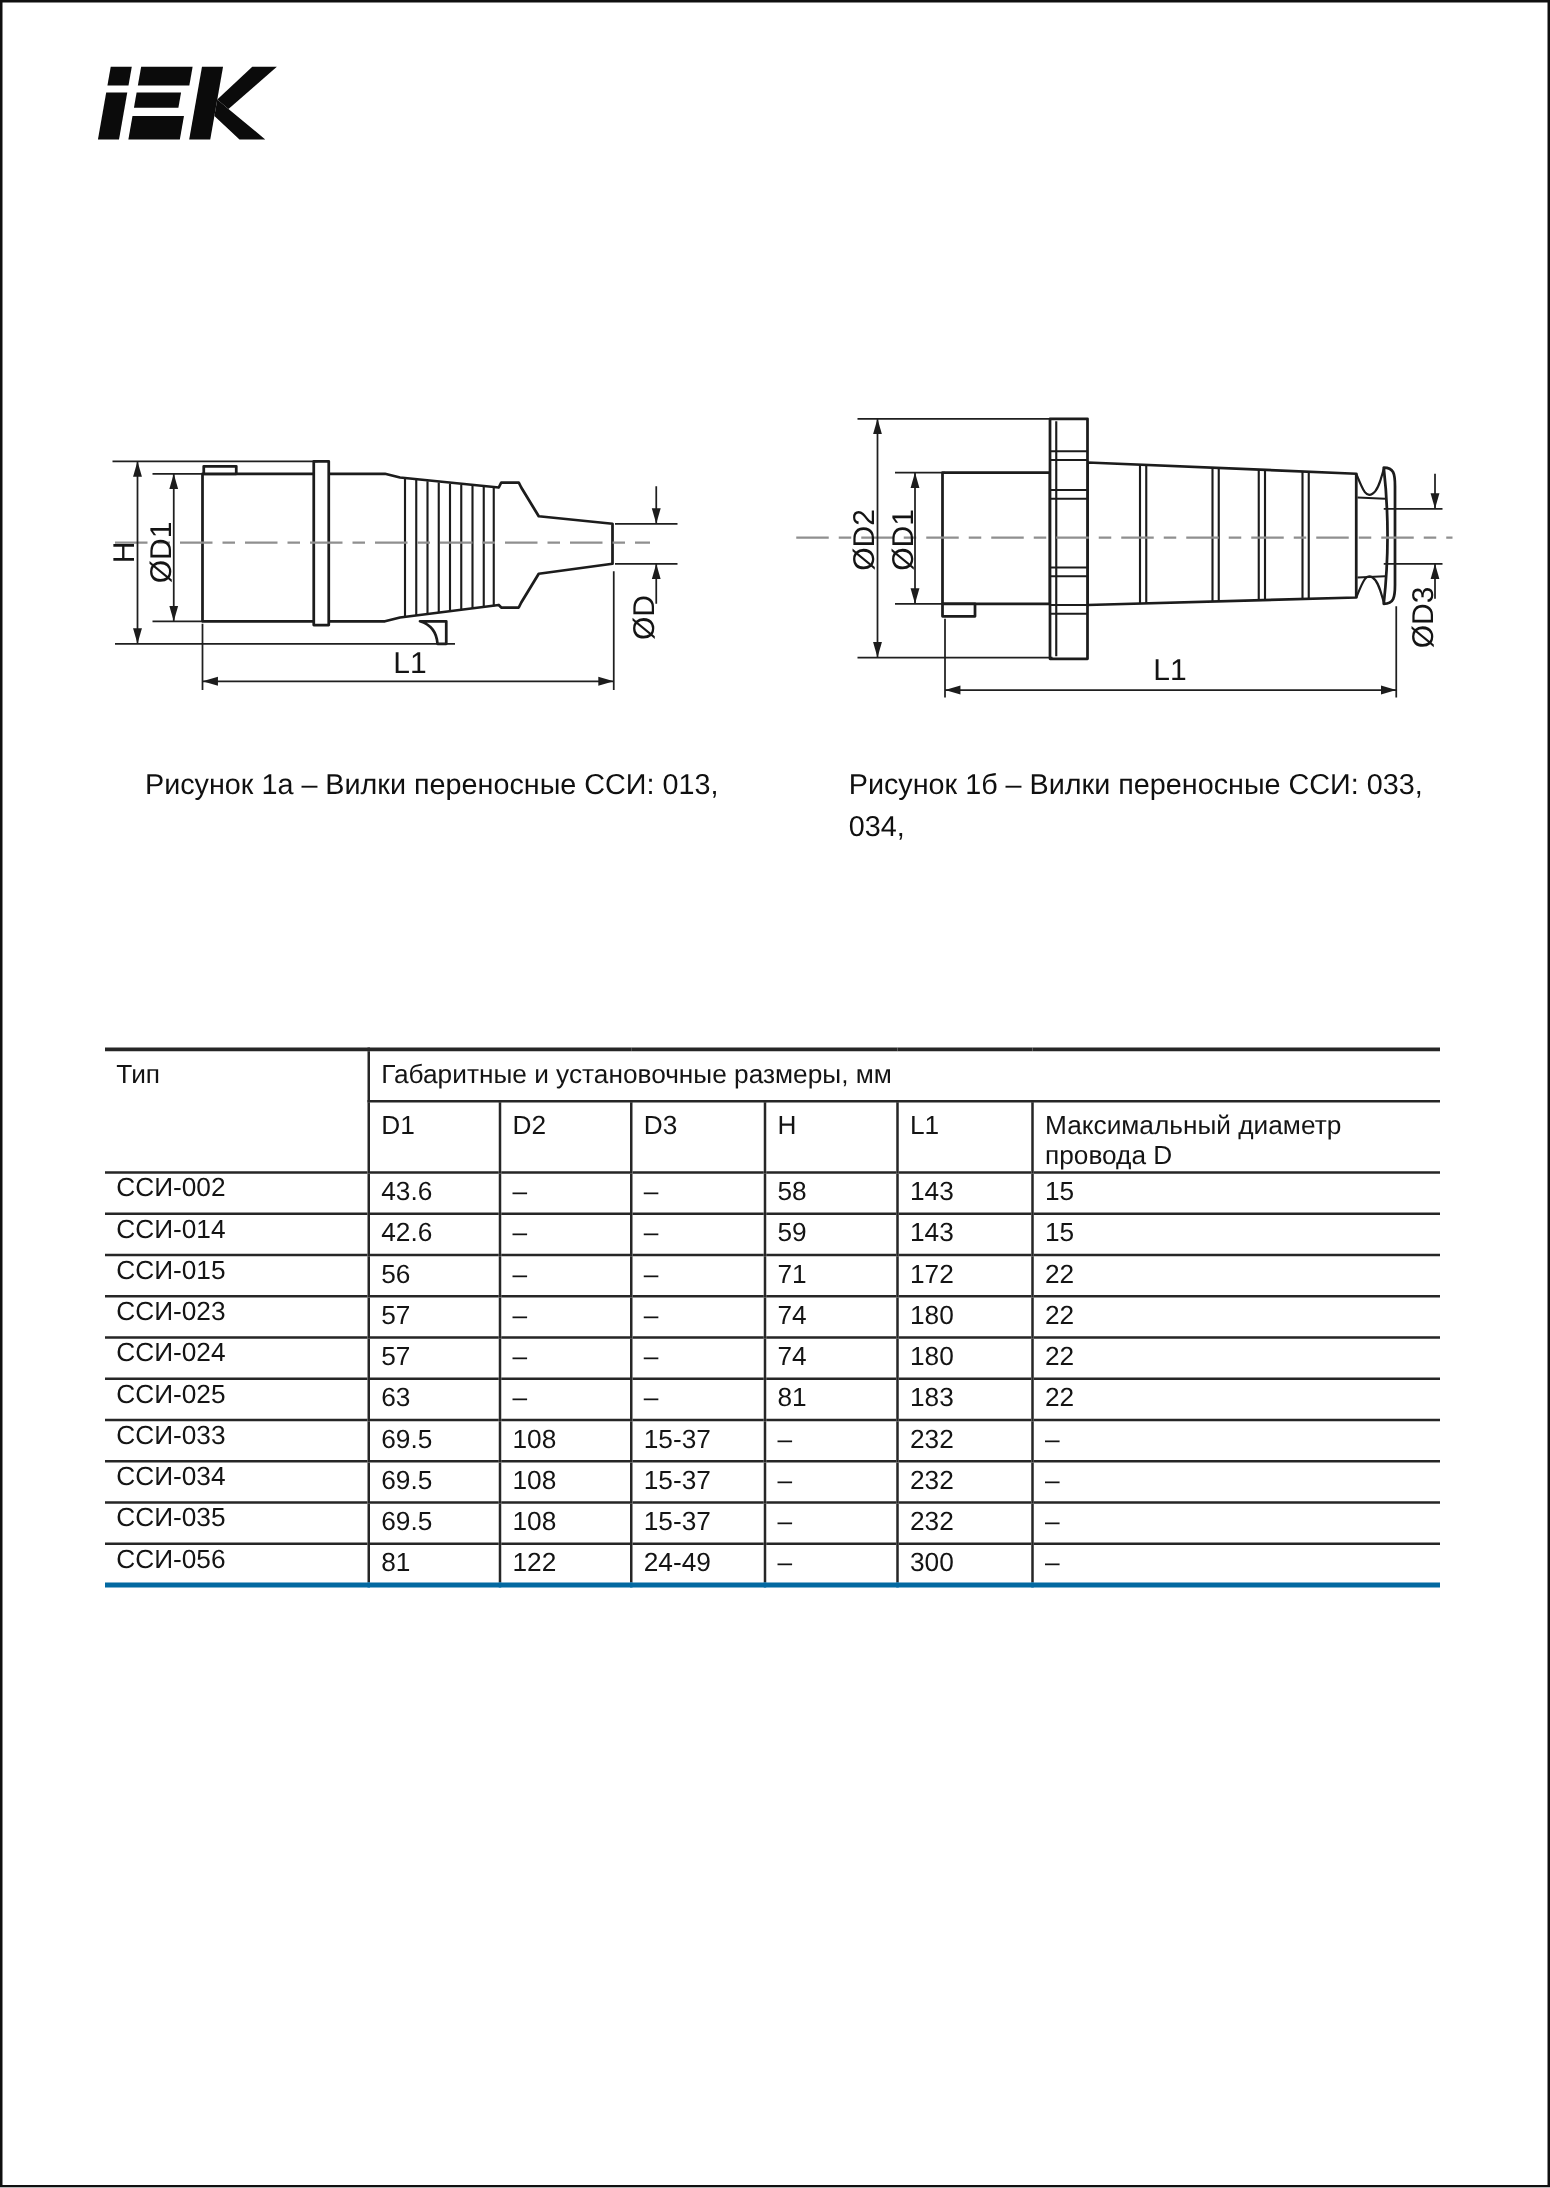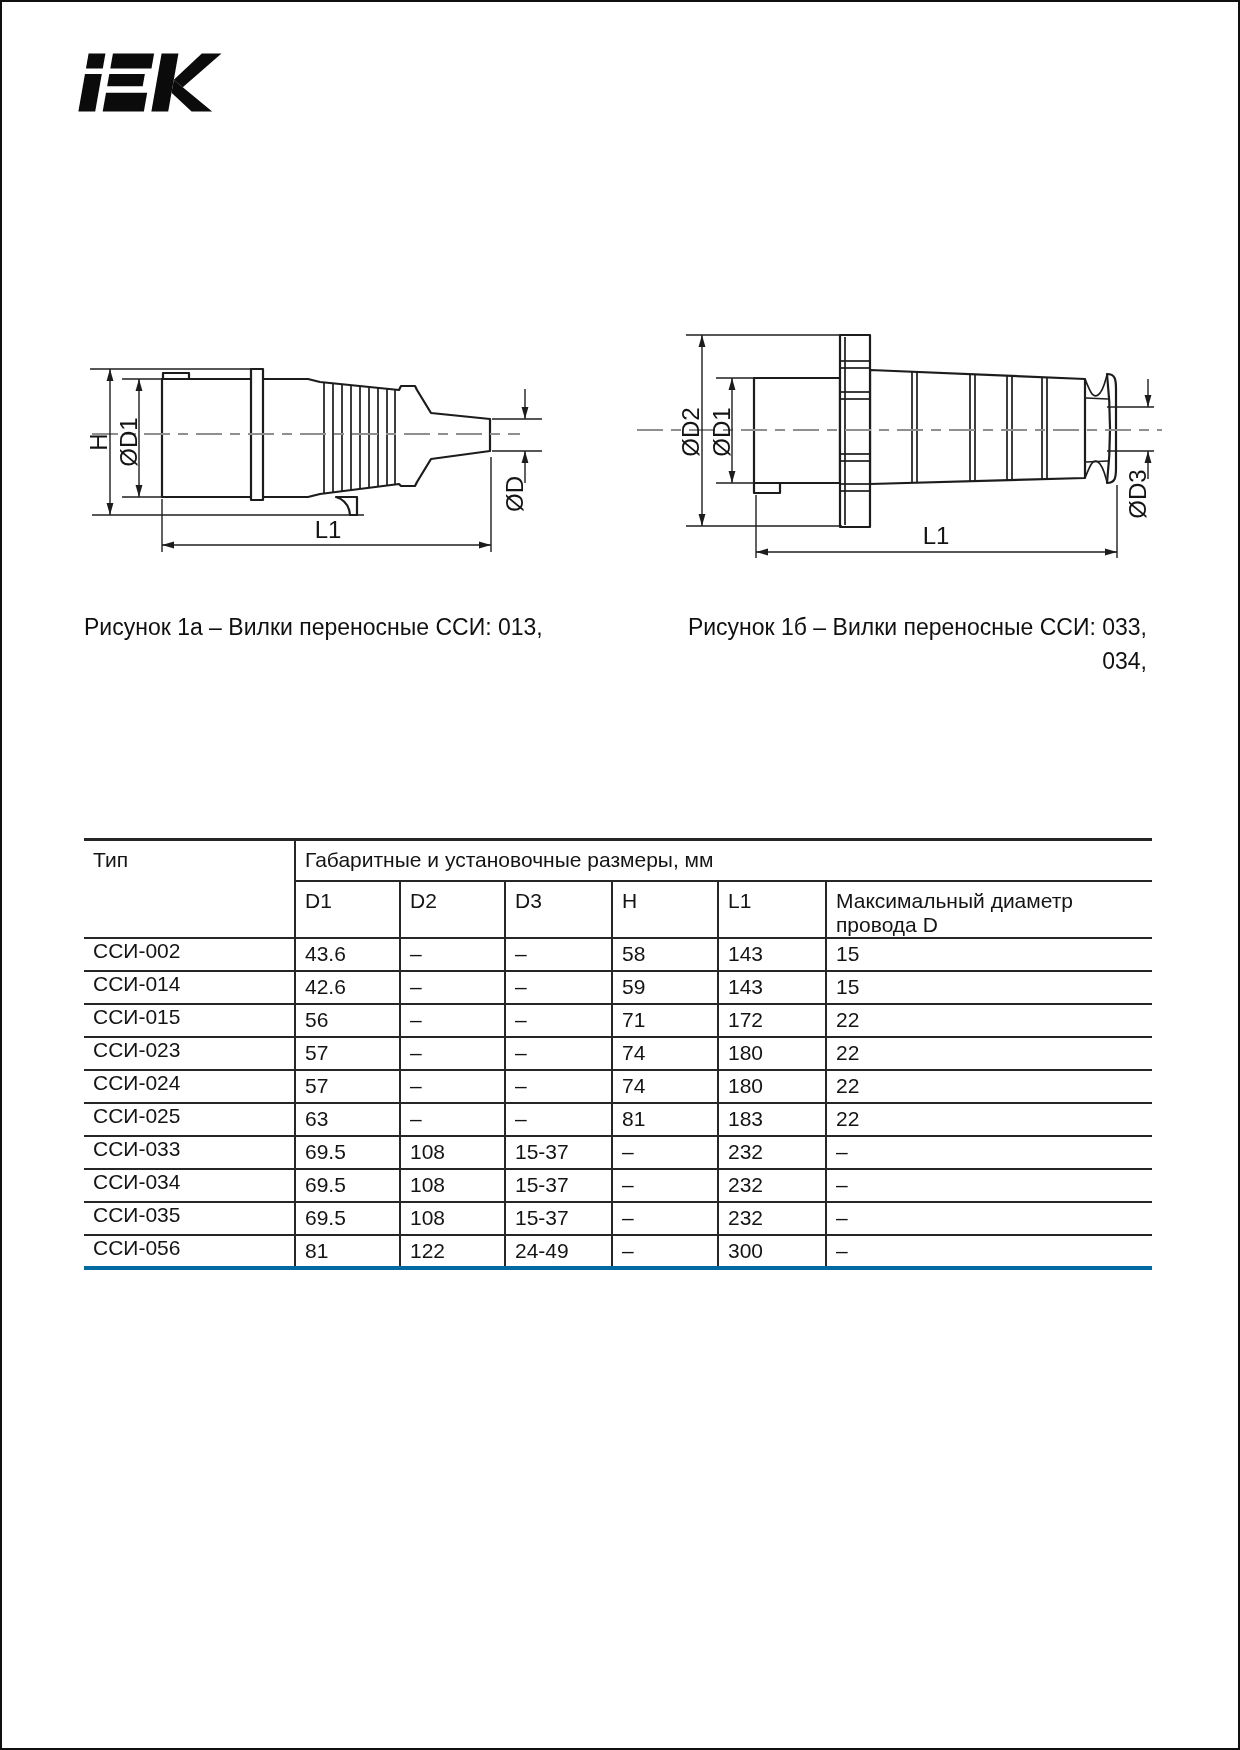--- a/index.html
+++ b/index.html
@@ -12,7 +12,7 @@
   .fig { position:absolute; }
   #figA { left:60px; top:290px; }
   #figB { left:600px; top:280px; }
-  .caption { position:absolute; font-size:23px; line-height:34px; color:#101010; }
+  .caption { position:absolute; font-size:23px; line-height:34px; color:#101010;margin-left:32px; }
   #capA { left:82px; top:608px; width:470px; }
   #capB { left:645px; top:608px; width:500px;text-align:right; }
 

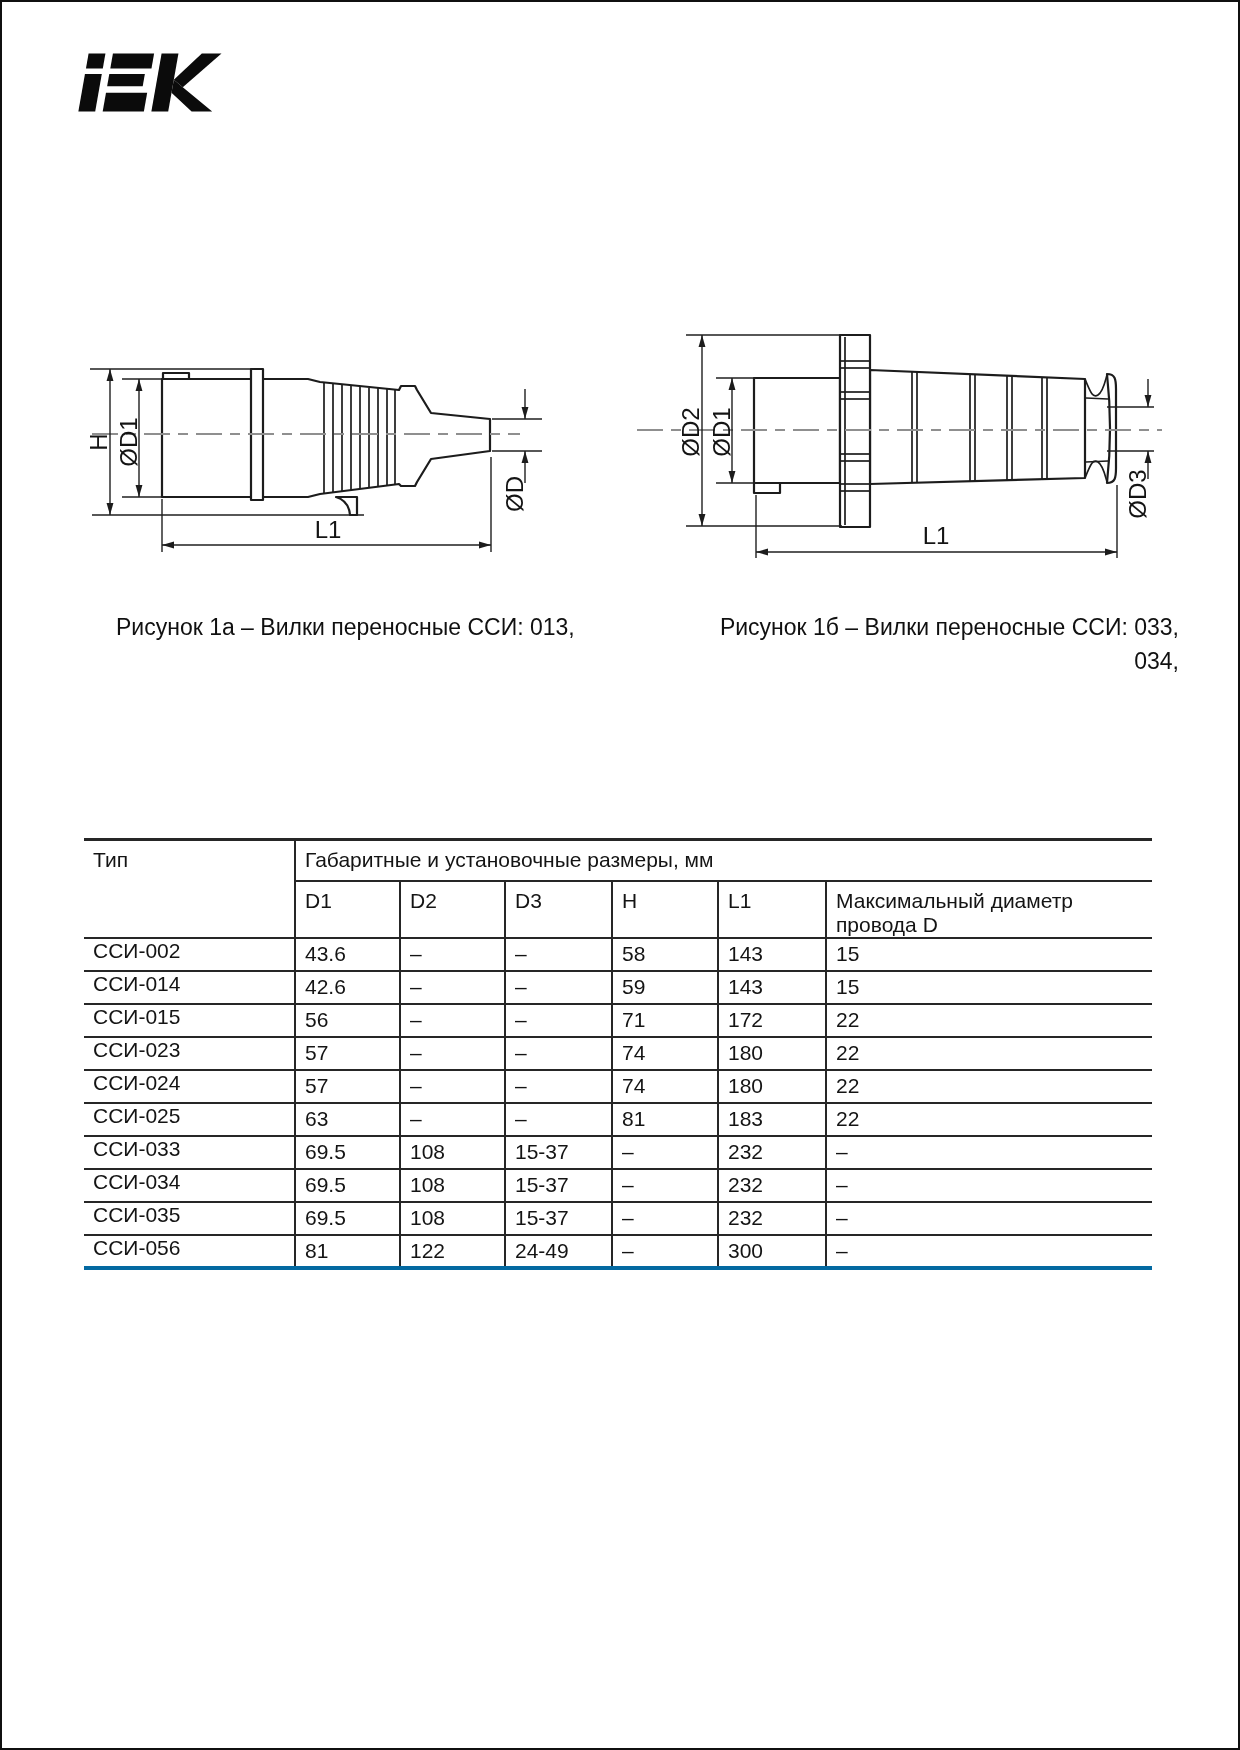--- a/index.html
+++ b/index.html
@@ -14,7 +14,7 @@
   #figB { left:600px; top:280px; }
   .caption { position:absolute; font-size:23px; line-height:34px; color:#101010;margin-left:32px; }
   #capA { left:82px; top:608px; width:470px; }
-  #capB { left:645px; top:608px; width:500px;text-align:right; }
+  #capB { left:645px; top:608px; width:500px; }
 
   
   .ol   { fill:#ffffff; stroke:#1c1c1c; stroke-width:2.2; stroke-linejoin:round; }

